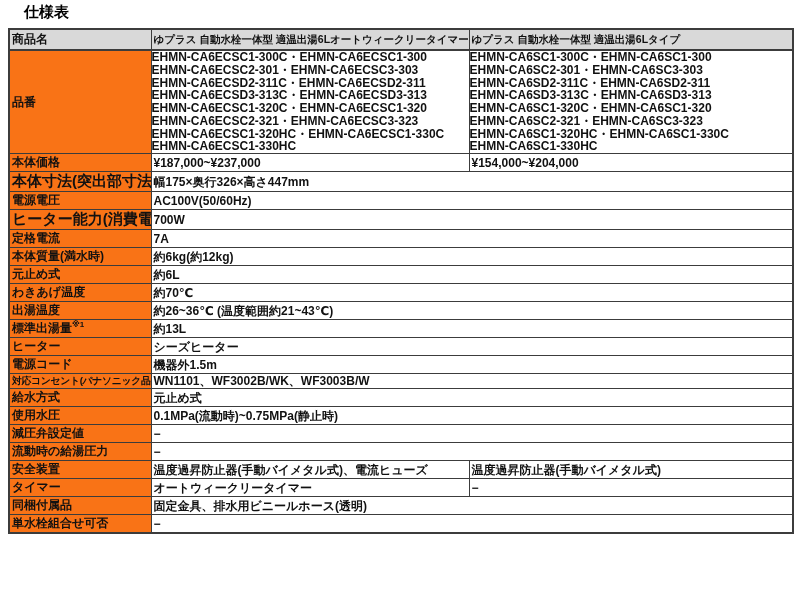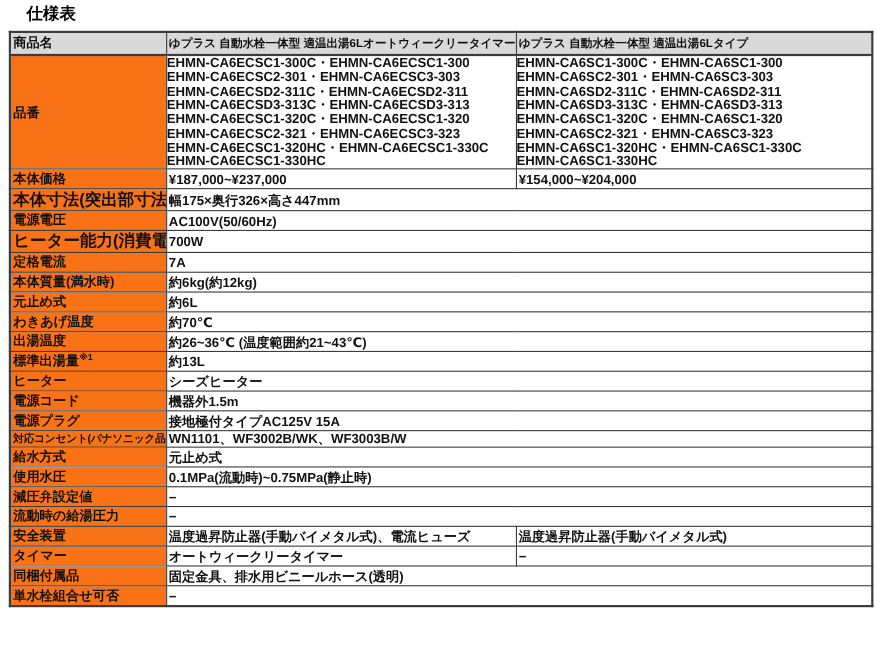--- a/index.html
+++ b/index.html
@@ -120,10 +120,6 @@
       <td class="val" colspan="2">機器外1.5m</td>
     </tr>
     <tr>
-      <th class="lbl">電源プラグ</th>
-      <td class="val" colspan="2">接地極付タイプAC125V 15A</td>
-    </tr>
-    <tr>
       <th class="lbl long">対応コンセント(パナソニック品番)</th>
       <td class="val" colspan="2">WN1101、WF3002B/WK、WF3003B/W</td>
     </tr>

